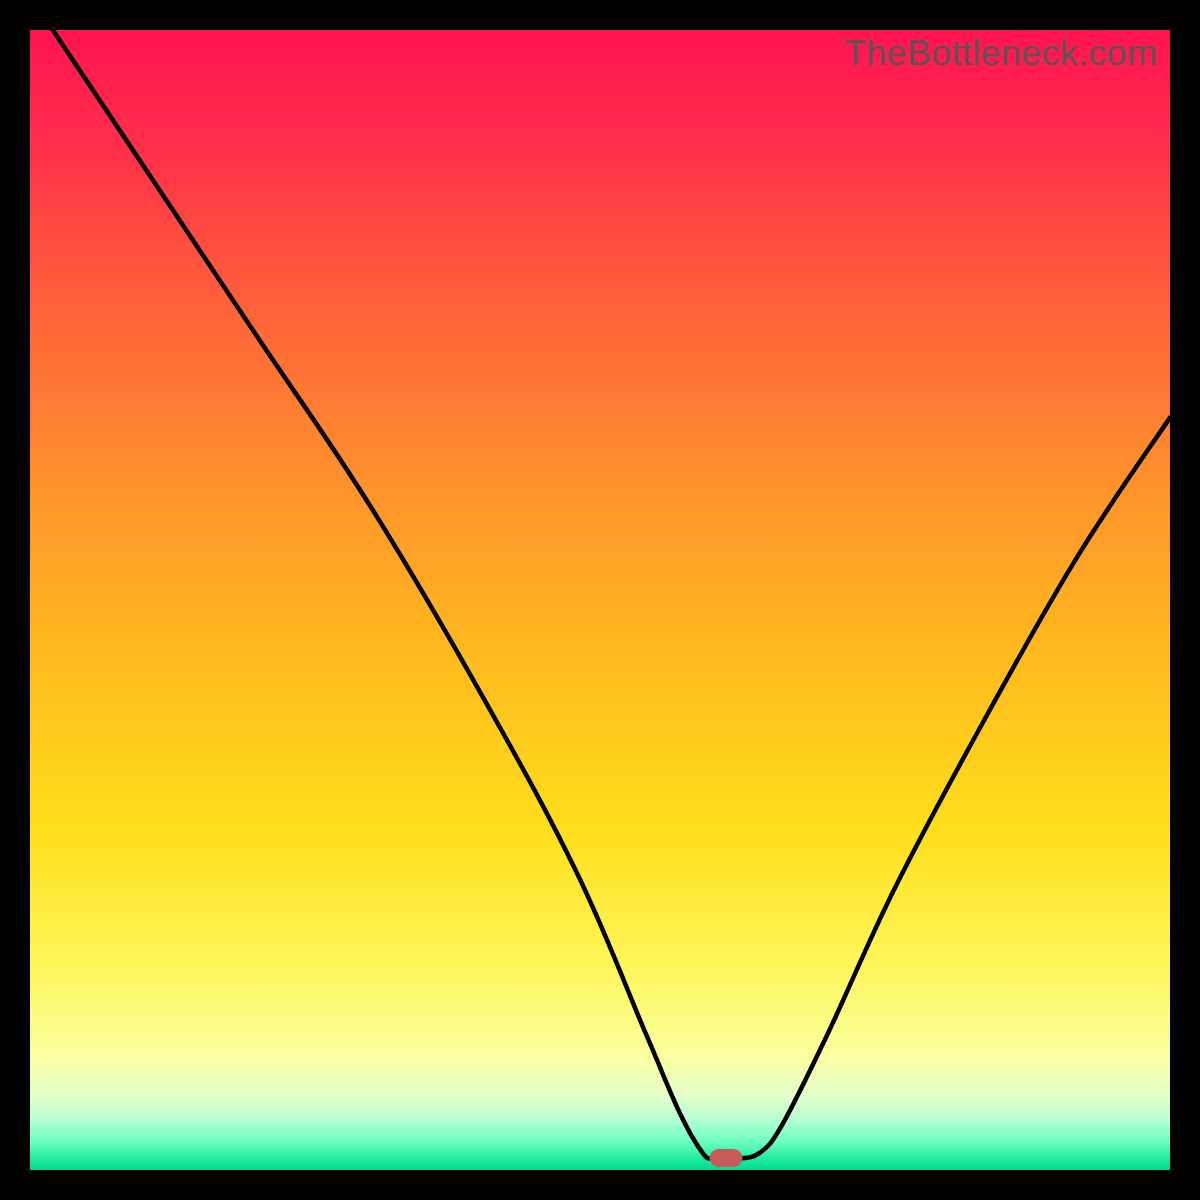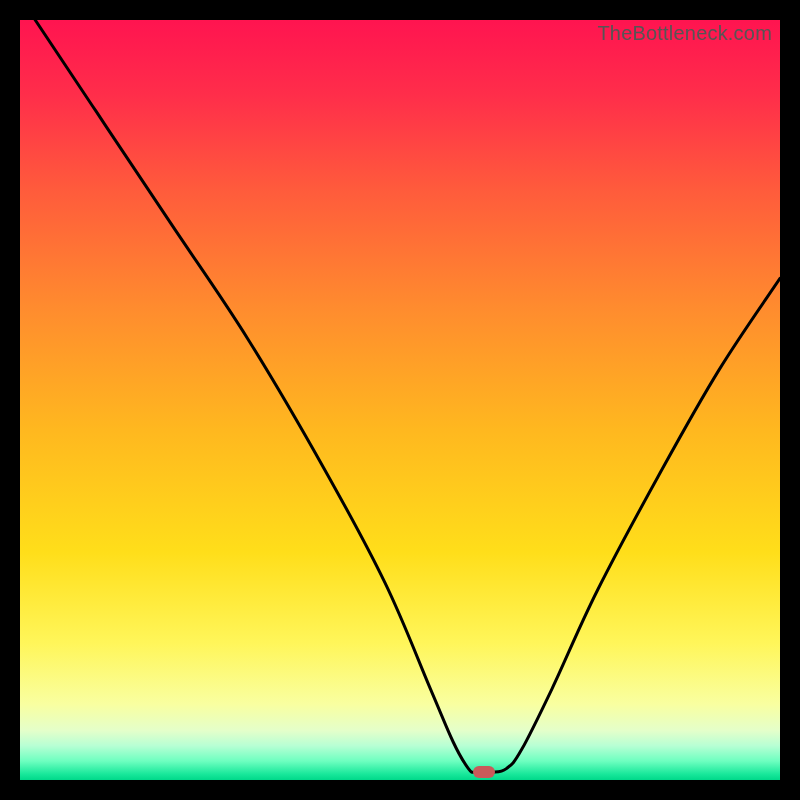--- a/index.html
+++ b/index.html
@@ -39,7 +39,7 @@
     right: 8px;
     color: #555;
     font-family: Arial, Helvetica, sans-serif;
-    font-size: 20px;
+    font-size: 24px;
     font-weight: 500;
     letter-spacing: 0.2px;
     z-index: 5;

